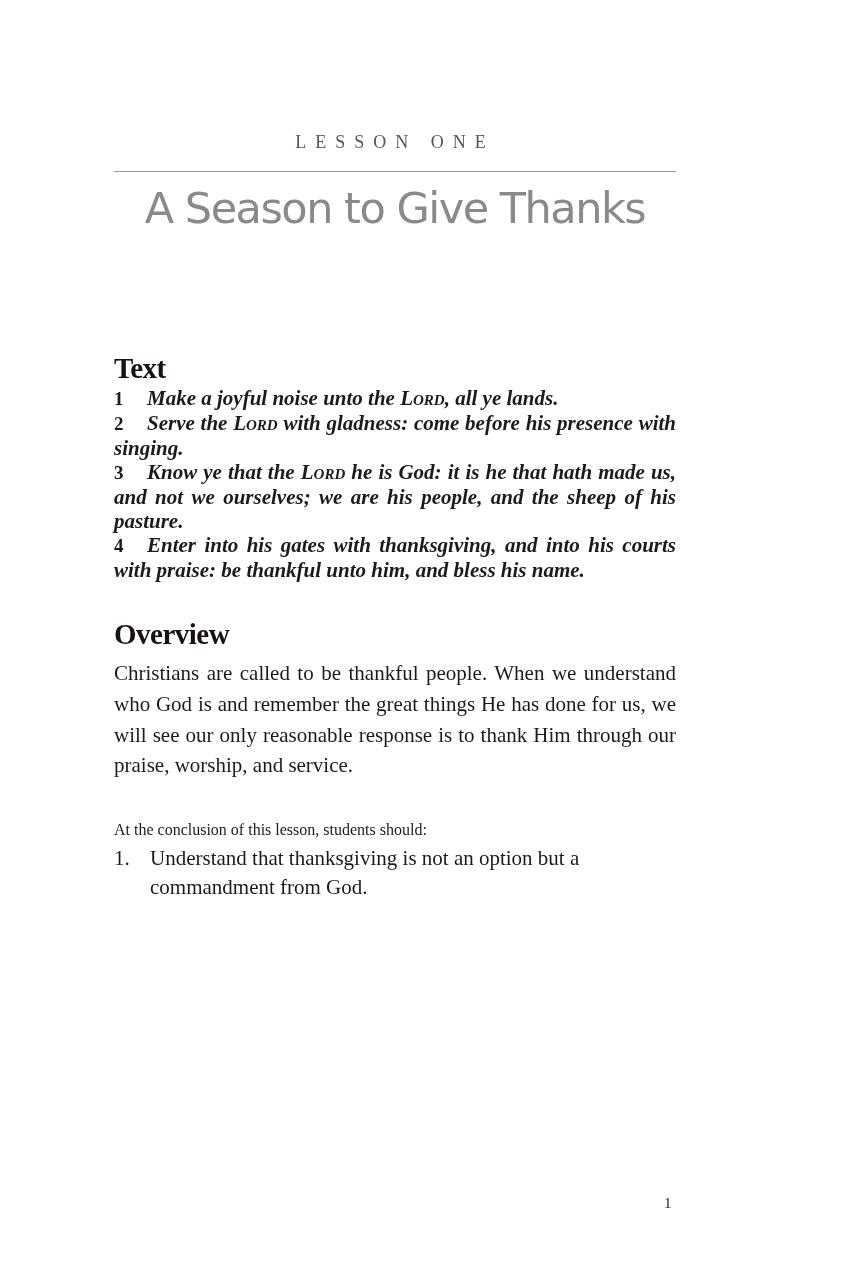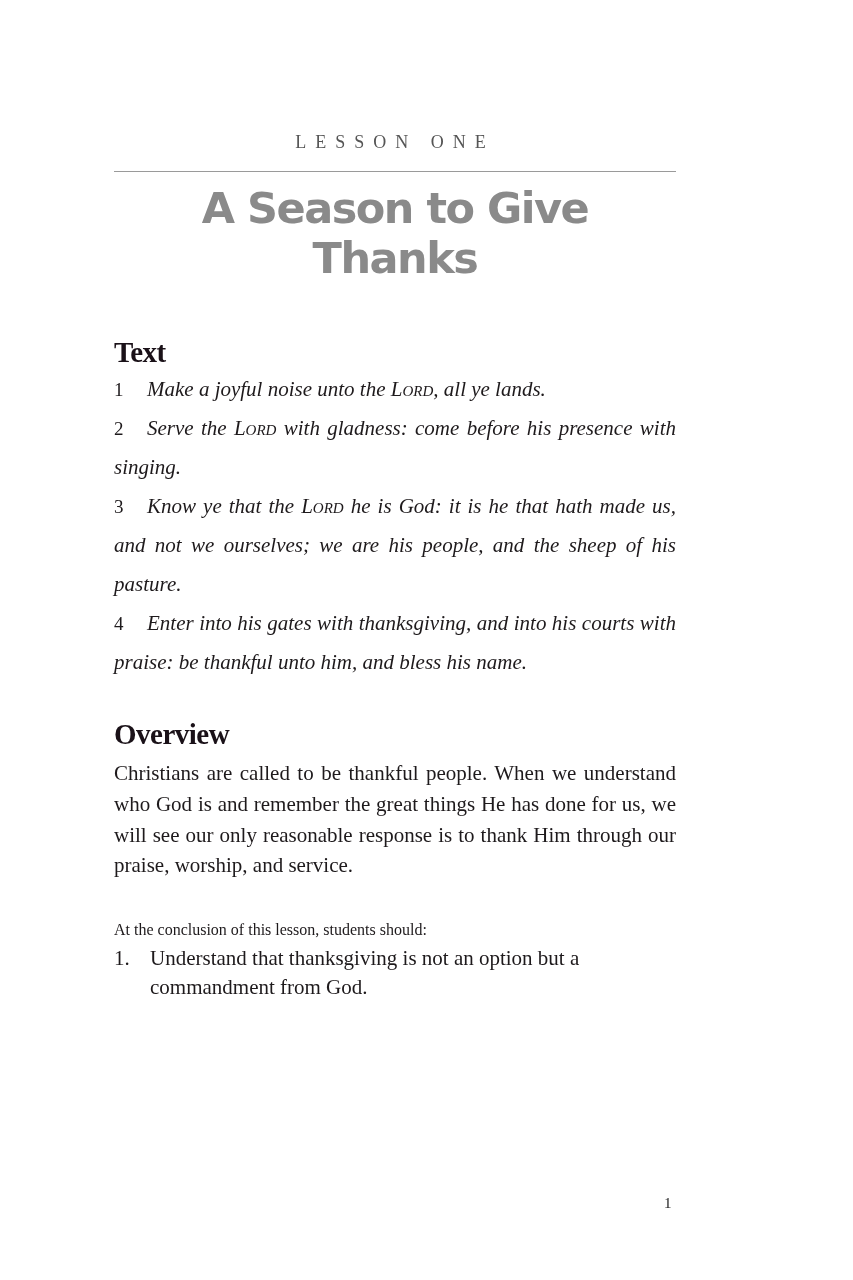--- a/index.html
+++ b/index.html
@@ -8,7 +8,7 @@
 
     .kicker { position: absolute; left: 114px; width: 562px; top: 132px; text-align: center; font-size: 18px; letter-spacing: 9px; color: #555; font-family: "Liberation Serif", serif; }
     .rule { position: absolute; left: 114px; width: 562px; top: 171px; height: 0; border-top: 1.5px solid #9a9a9a; }
-    .title { position: absolute; left: 114px; width: 562px; top: 183px; text-align: center; font-family: "DejaVu Sans", sans-serif; font-weight: 700; font-size: 43px; color: #8a8a8a; letter-spacing: -1.5px; -webkit-text-stroke: 0; }
+    .title { position: absolute; left: 114px; width: 562px; top: 183px; text-align: center; font-family: "DejaVu Sans", sans-serif; font-weight: 400; font-size: 43px; color: #8a8a8a; letter-spacing: -1.5px; -webkit-text-stroke: 0; }
 
     .content { position: absolute; left: 114px; width: 562px; top: 334px; }
     h2 { margin: 0; font-family: "Liberation Serif", serif; font-weight: 700; font-size: 29px; color: #1a1118; letter-spacing: -0.5px; line-height: 36px; }

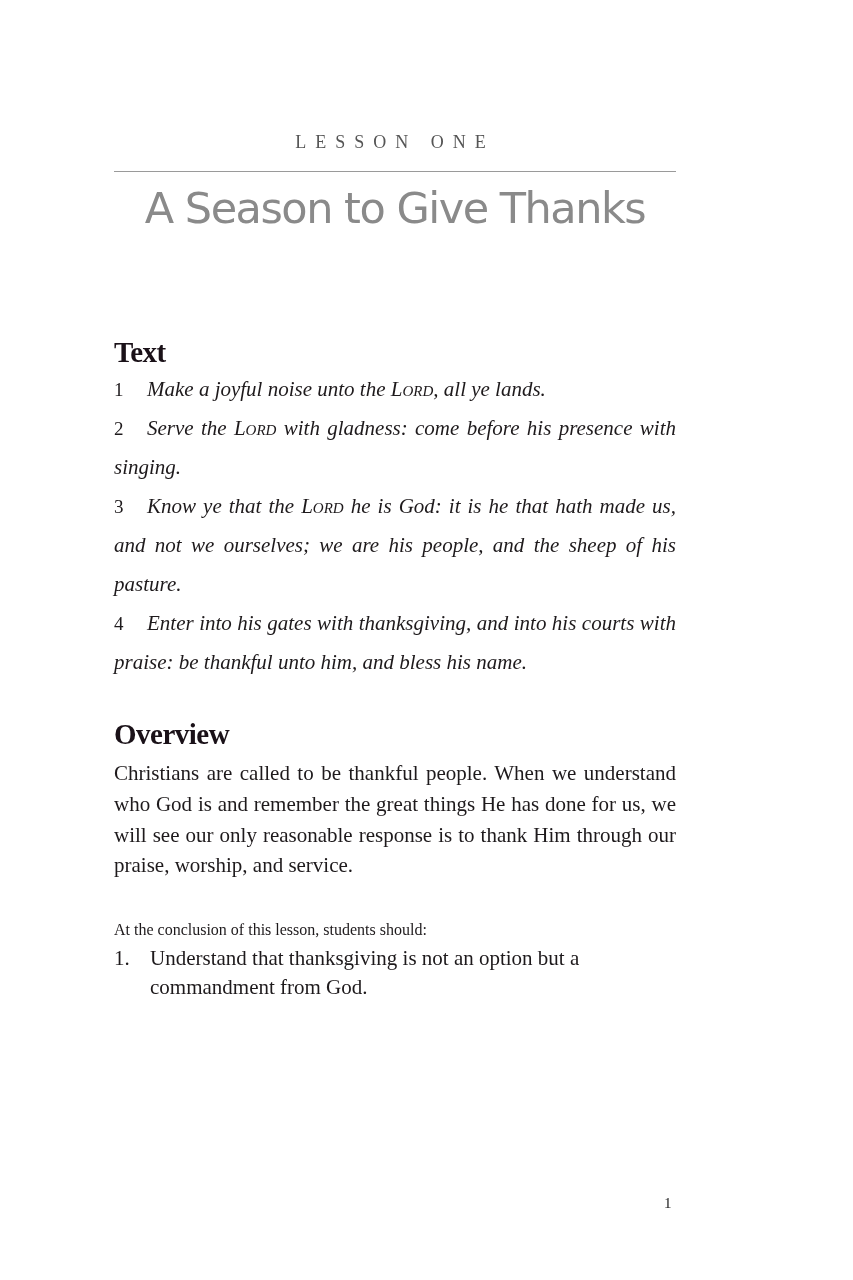--- a/index.html
+++ b/index.html
@@ -10,7 +10,7 @@
     .rule { position: absolute; left: 114px; width: 562px; top: 171px; height: 0; border-top: 1.5px solid #9a9a9a; }
     .title { position: absolute; left: 114px; width: 562px; top: 183px; text-align: center; font-family: "DejaVu Sans", sans-serif; font-weight: 400; font-size: 43px; color: #8a8a8a; letter-spacing: -1.5px; -webkit-text-stroke: 0; }
 
-    .content { position: absolute; left: 114px; width: 562px; top: 334px; }
+    .content { position: absolute; left: 114px; width: 562px; top: 350px; }
     h2 { margin: 0; font-family: "Liberation Serif", serif; font-weight: 700; font-size: 29px; color: #1a1118; letter-spacing: -0.5px; line-height: 36px; }
 
     .psalm-head { margin-top: 8px; font-size: 19px; font-weight: 700; font-variant: small-caps; line-height: 26px; letter-spacing: 0.3px; }

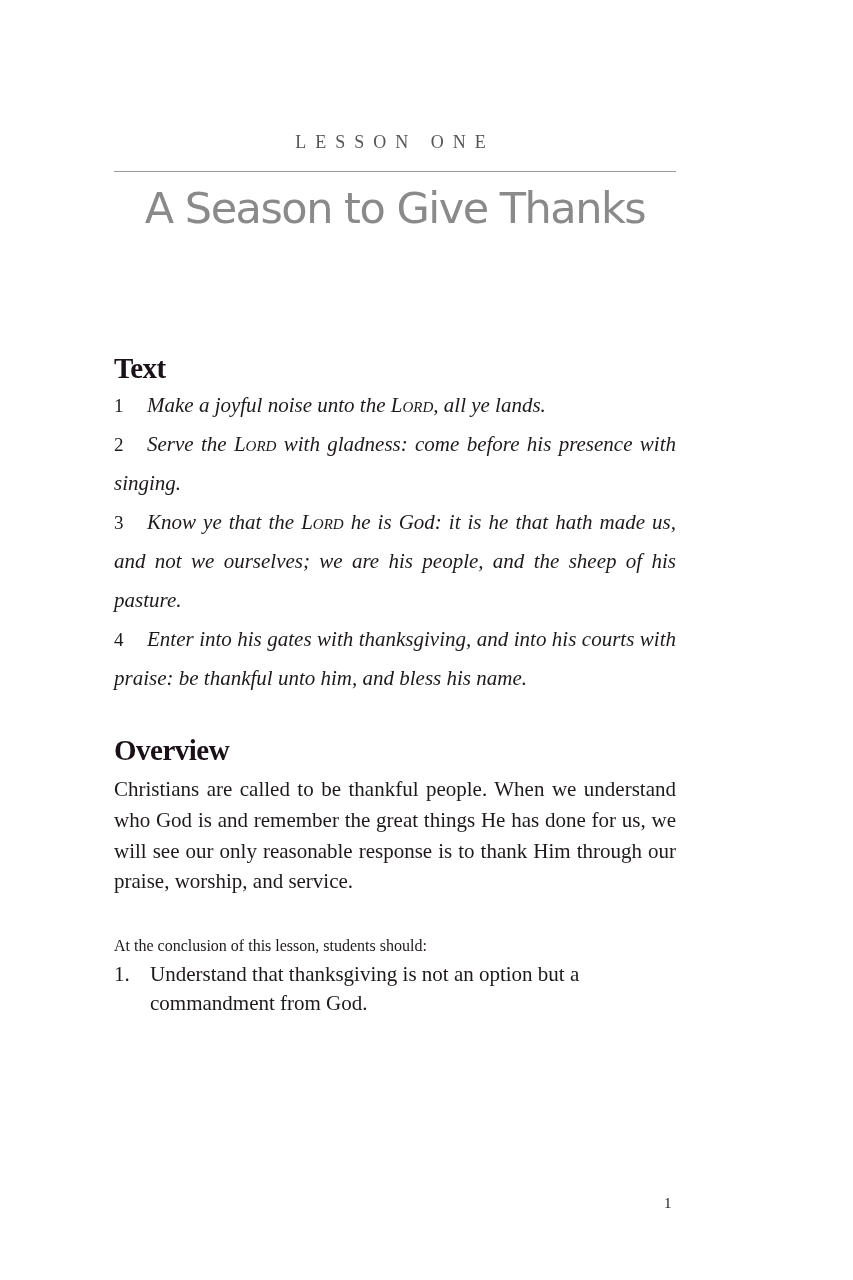--- a/index.html
+++ b/index.html
@@ -14,7 +14,7 @@
     h2 { margin: 0; font-family: "Liberation Serif", serif; font-weight: 700; font-size: 29px; color: #1a1118; letter-spacing: -0.5px; line-height: 36px; }
 
     .psalm-head { margin-top: 8px; font-size: 19px; font-weight: 700; font-variant: small-caps; line-height: 26px; letter-spacing: 0.3px; }
-    .verses { font-style: italic; font-size: 21px; line-height: 39px; text-align: justify; }
+    .verses { font-style: italic; font-size: 21px; line-height: 24px; text-align: justify; font-weight: bold; }
     .verse { margin: 0; }
     .vnum { font-style: normal; display: inline-block; width: 33px; font-size: 19px; }
     .sc { font-variant: small-caps; }

